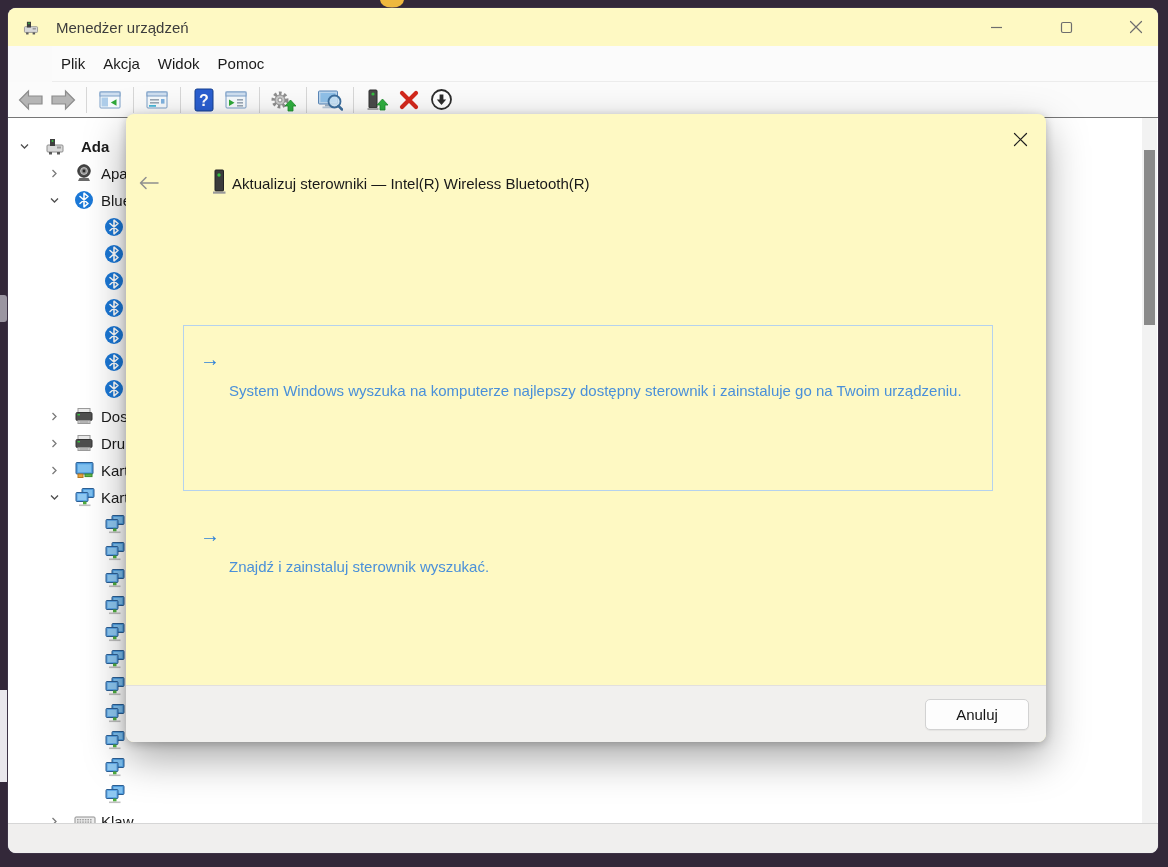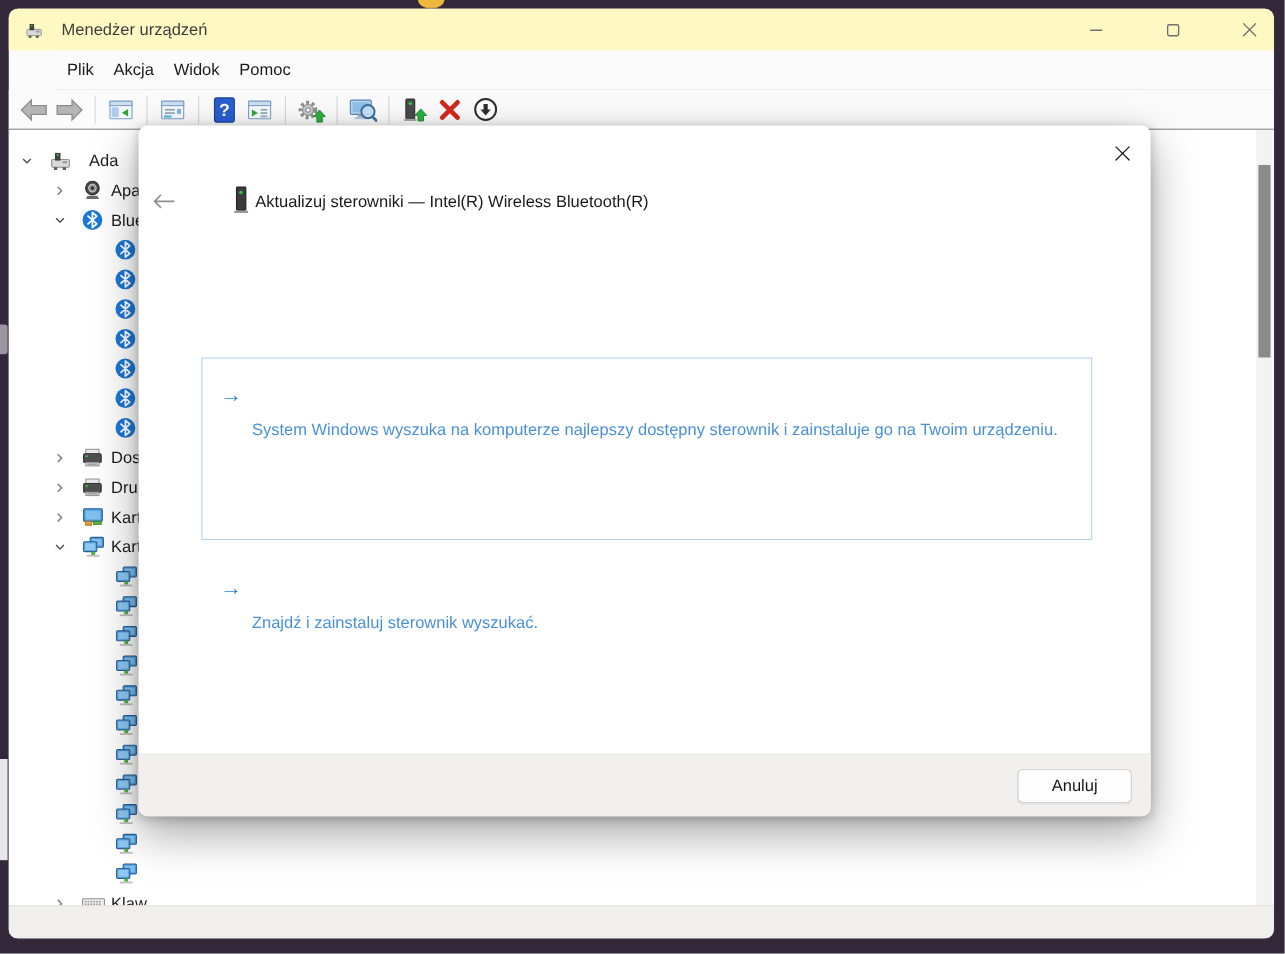--- a/index.html
+++ b/index.html
@@ -31,7 +31,7 @@
   .tree-icn { position:absolute; top:3px; width:22px; height:20px; }
   .lvl1 .tree-icn { left:36px; } .lvl2 .tree-icn { left:66px; } .lvl3 .tree-icn { left:96px; }
   .tree-label { position:absolute; top:5px; font-size:15px; color:#1c1c1c; white-space:nowrap; }
-  .lvl1 .tree-label { left:73px; } .lvl2 .tree-label { left:93px; }
+  .lvl1 .tree-label { left:73px;font-weight:bold; } .lvl2 .tree-label { left:93px; }
 
   .scroll-track { position:absolute; top:0; bottom:0; right:1px; width:15px; background:#f2f2f2; }
   .scroll-thumb { position:absolute; top:32px; left:2px; width:11px; height:175px; background:#8a8a8a; }

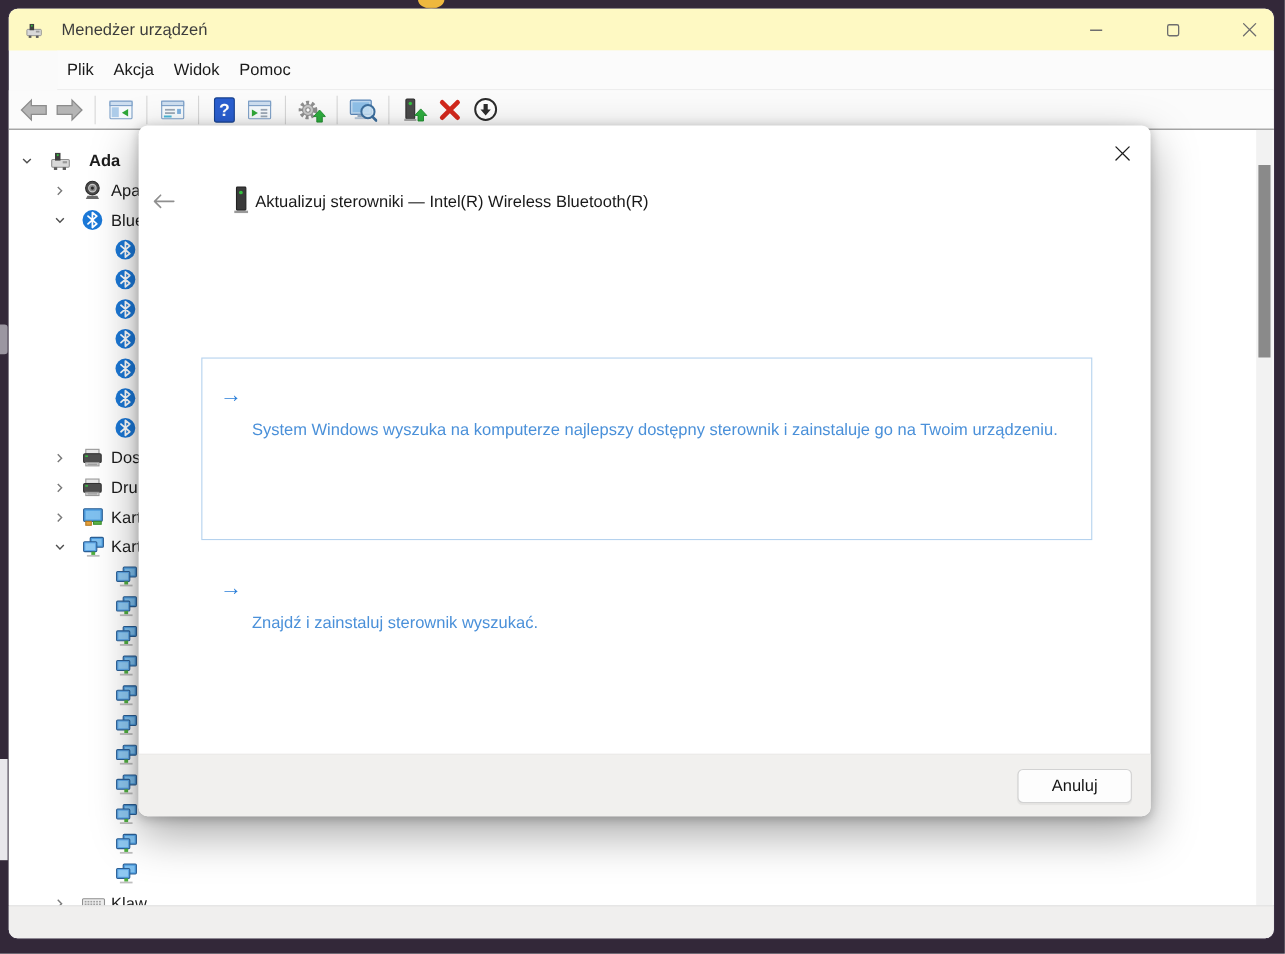--- a/index.html
+++ b/index.html
@@ -38,7 +38,7 @@
 
   .statusbar { position:absolute; left:0; right:0; bottom:0; height:30px; background:#f0efee; border-top:1px solid #d6d6d6; border-radius:0 0 8px 8px; }
 
-  .dialog { position:absolute; left:126px; top:114px; width:920px; height:628px; background:#ffffff; border-radius:8px; box-shadow:0 16px 42px rgba(0,0,0,.35), 0 2px 10px rgba(0,0,0,.22); z-index:10; }
+  .dialog { position:absolute; left:126px; top:114px; width:920px; height:628px; background:#fef9c3; border-radius:8px; box-shadow:0 16px 42px rgba(0,0,0,.35), 0 2px 10px rgba(0,0,0,.22); z-index:10; }
   .dlg-close { position:absolute; top:10px; right:11px; width:30px; height:30px; display:flex; align-items:center; justify-content:center; background:none; border:none; }
   .dlg-back { position:absolute; left:8px; top:58px; width:30px; height:22px; display:flex; align-items:center; justify-content:center; background:none; border:none; }
   .dlg-devicon { position:absolute; left:82px; top:54px; }

